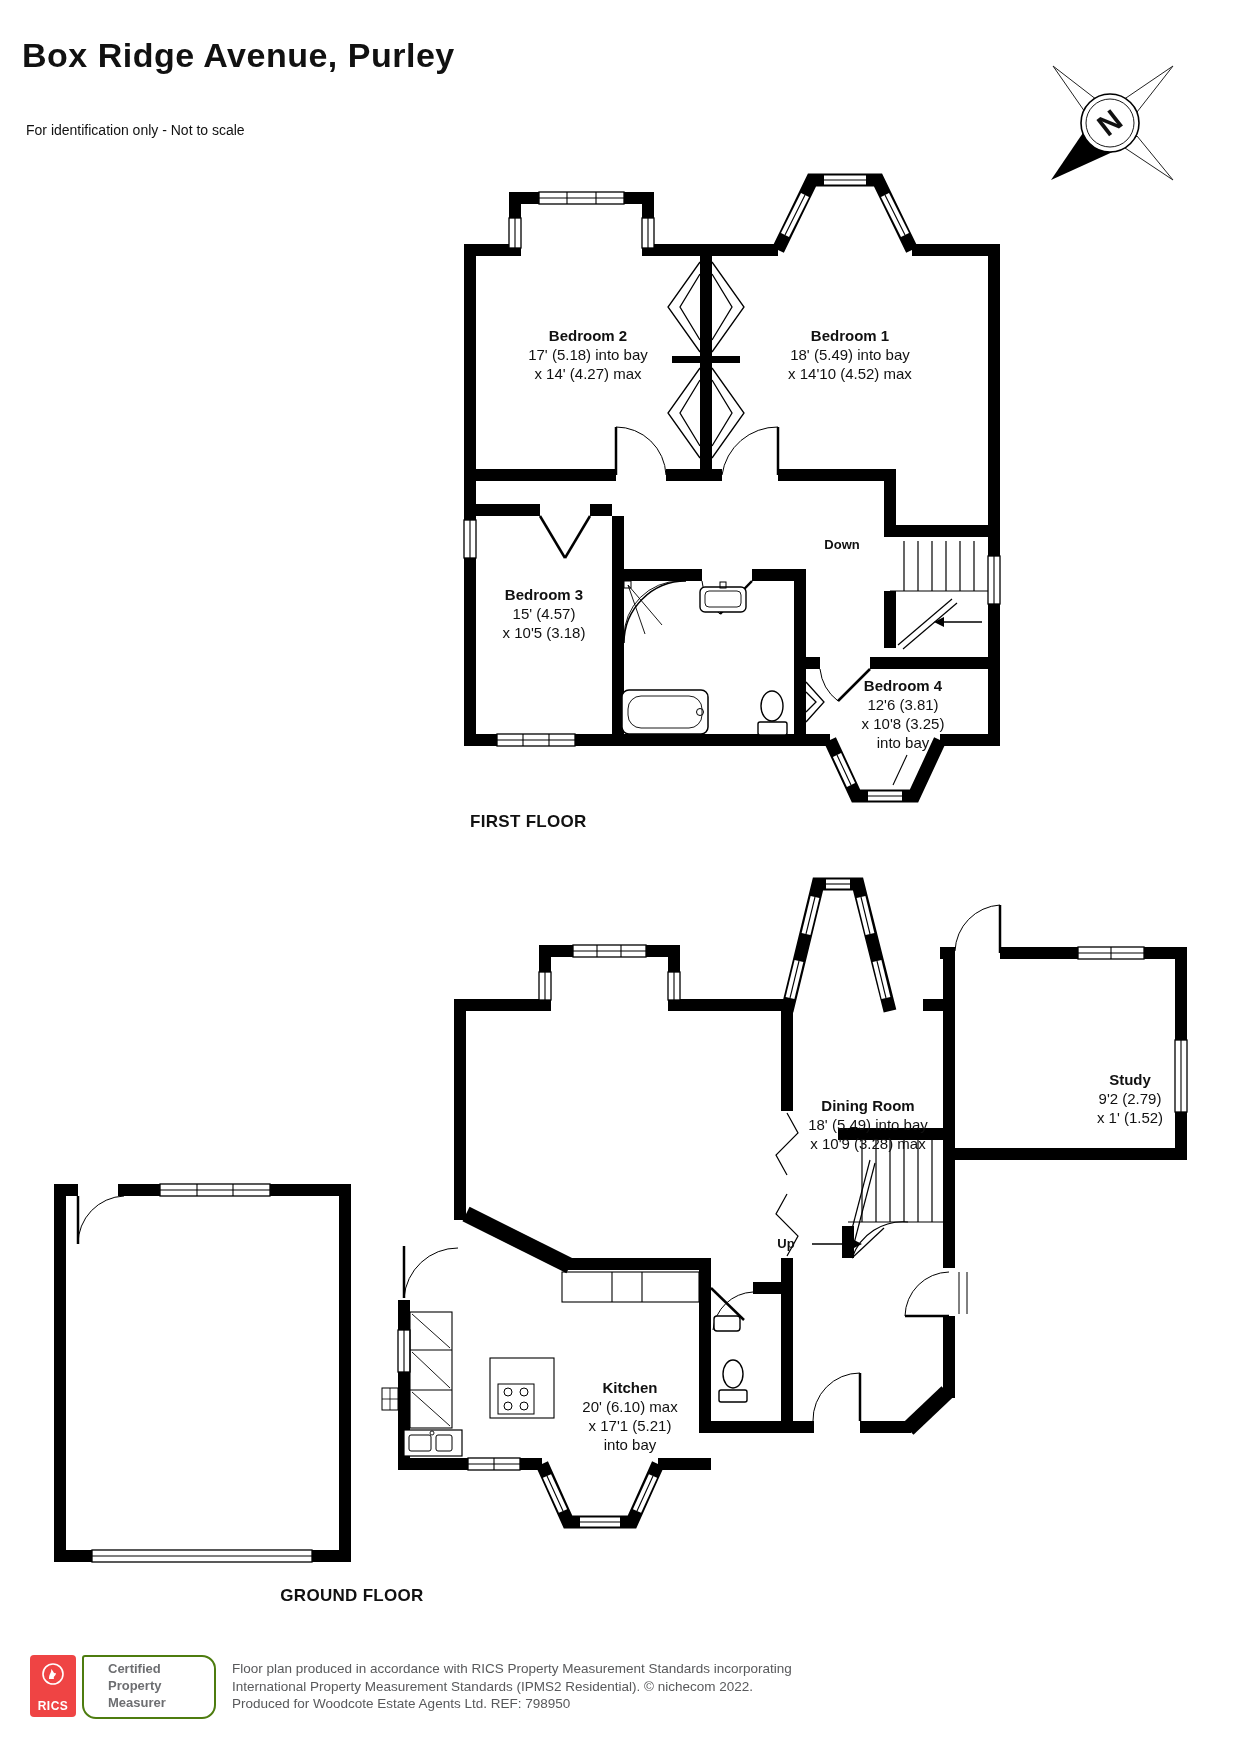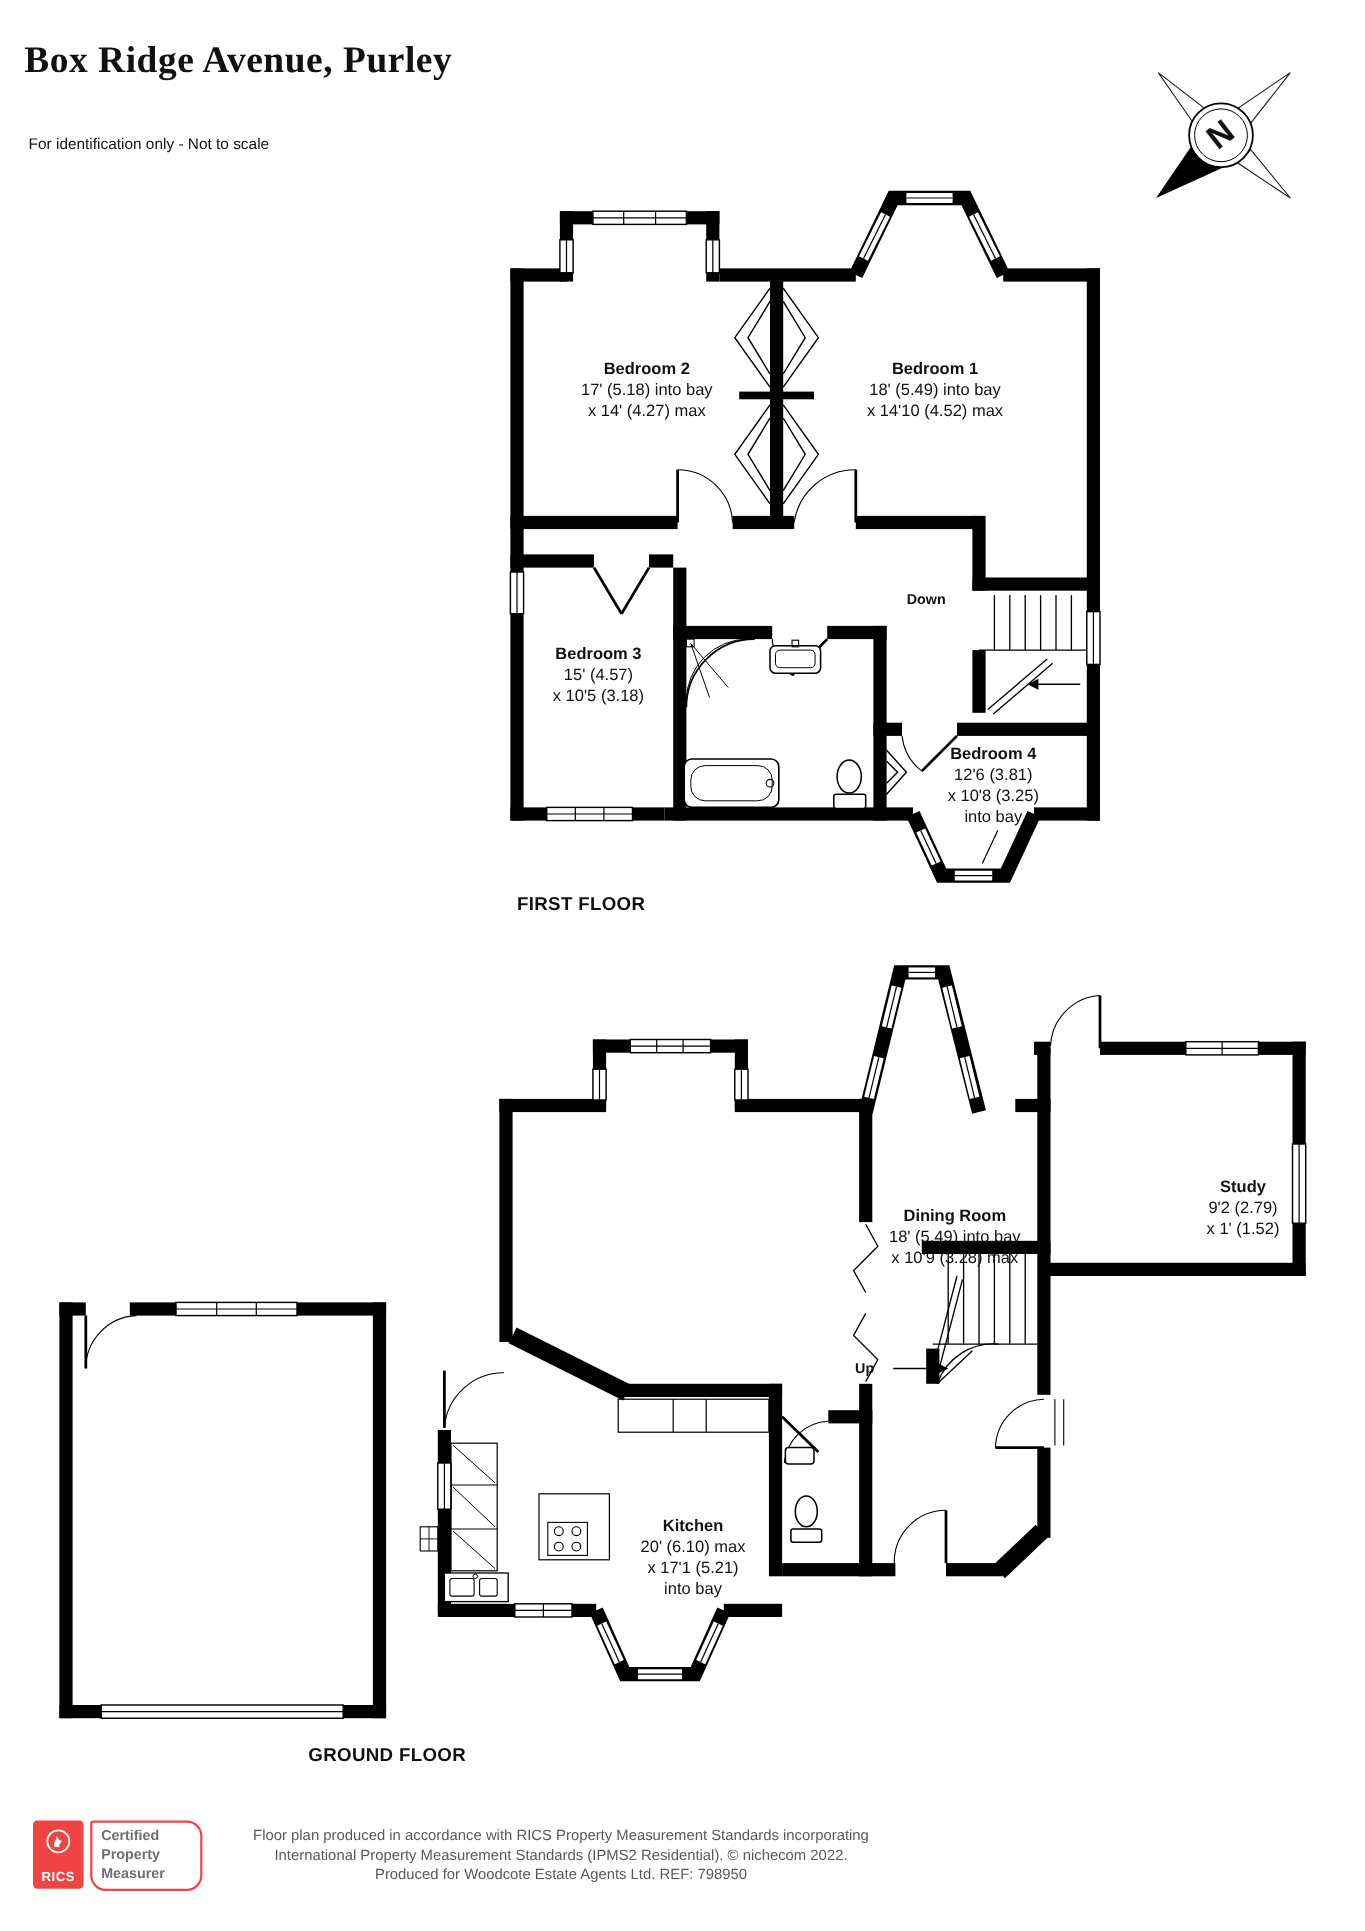--- a/index.html
+++ b/index.html
@@ -6,7 +6,7 @@
   .page{position:relative;width:1241px;height:1755px;background:#fff;overflow:hidden;
         font-family:"Liberation Sans", sans-serif;color:#111;}
   .plan-svg{position:absolute;left:0;top:0;}
-  .title{position:absolute;left:22px;top:36px;font-size:34px;font-weight:bold;letter-spacing:0.5px;font-family:Liberation Serif, serif;}
+  .title{position:absolute;left:22px;top:36px;font-size:34px;font-weight:bold;letter-spacing:0.5px;}
   .subtitle{position:absolute;left:26px;top:90px;font-size:22px;}
   .note{position:absolute;left:26px;top:122px;font-size:14px;}
   .room-label{position:absolute;text-align:center;font-size:15px;line-height:19px;}

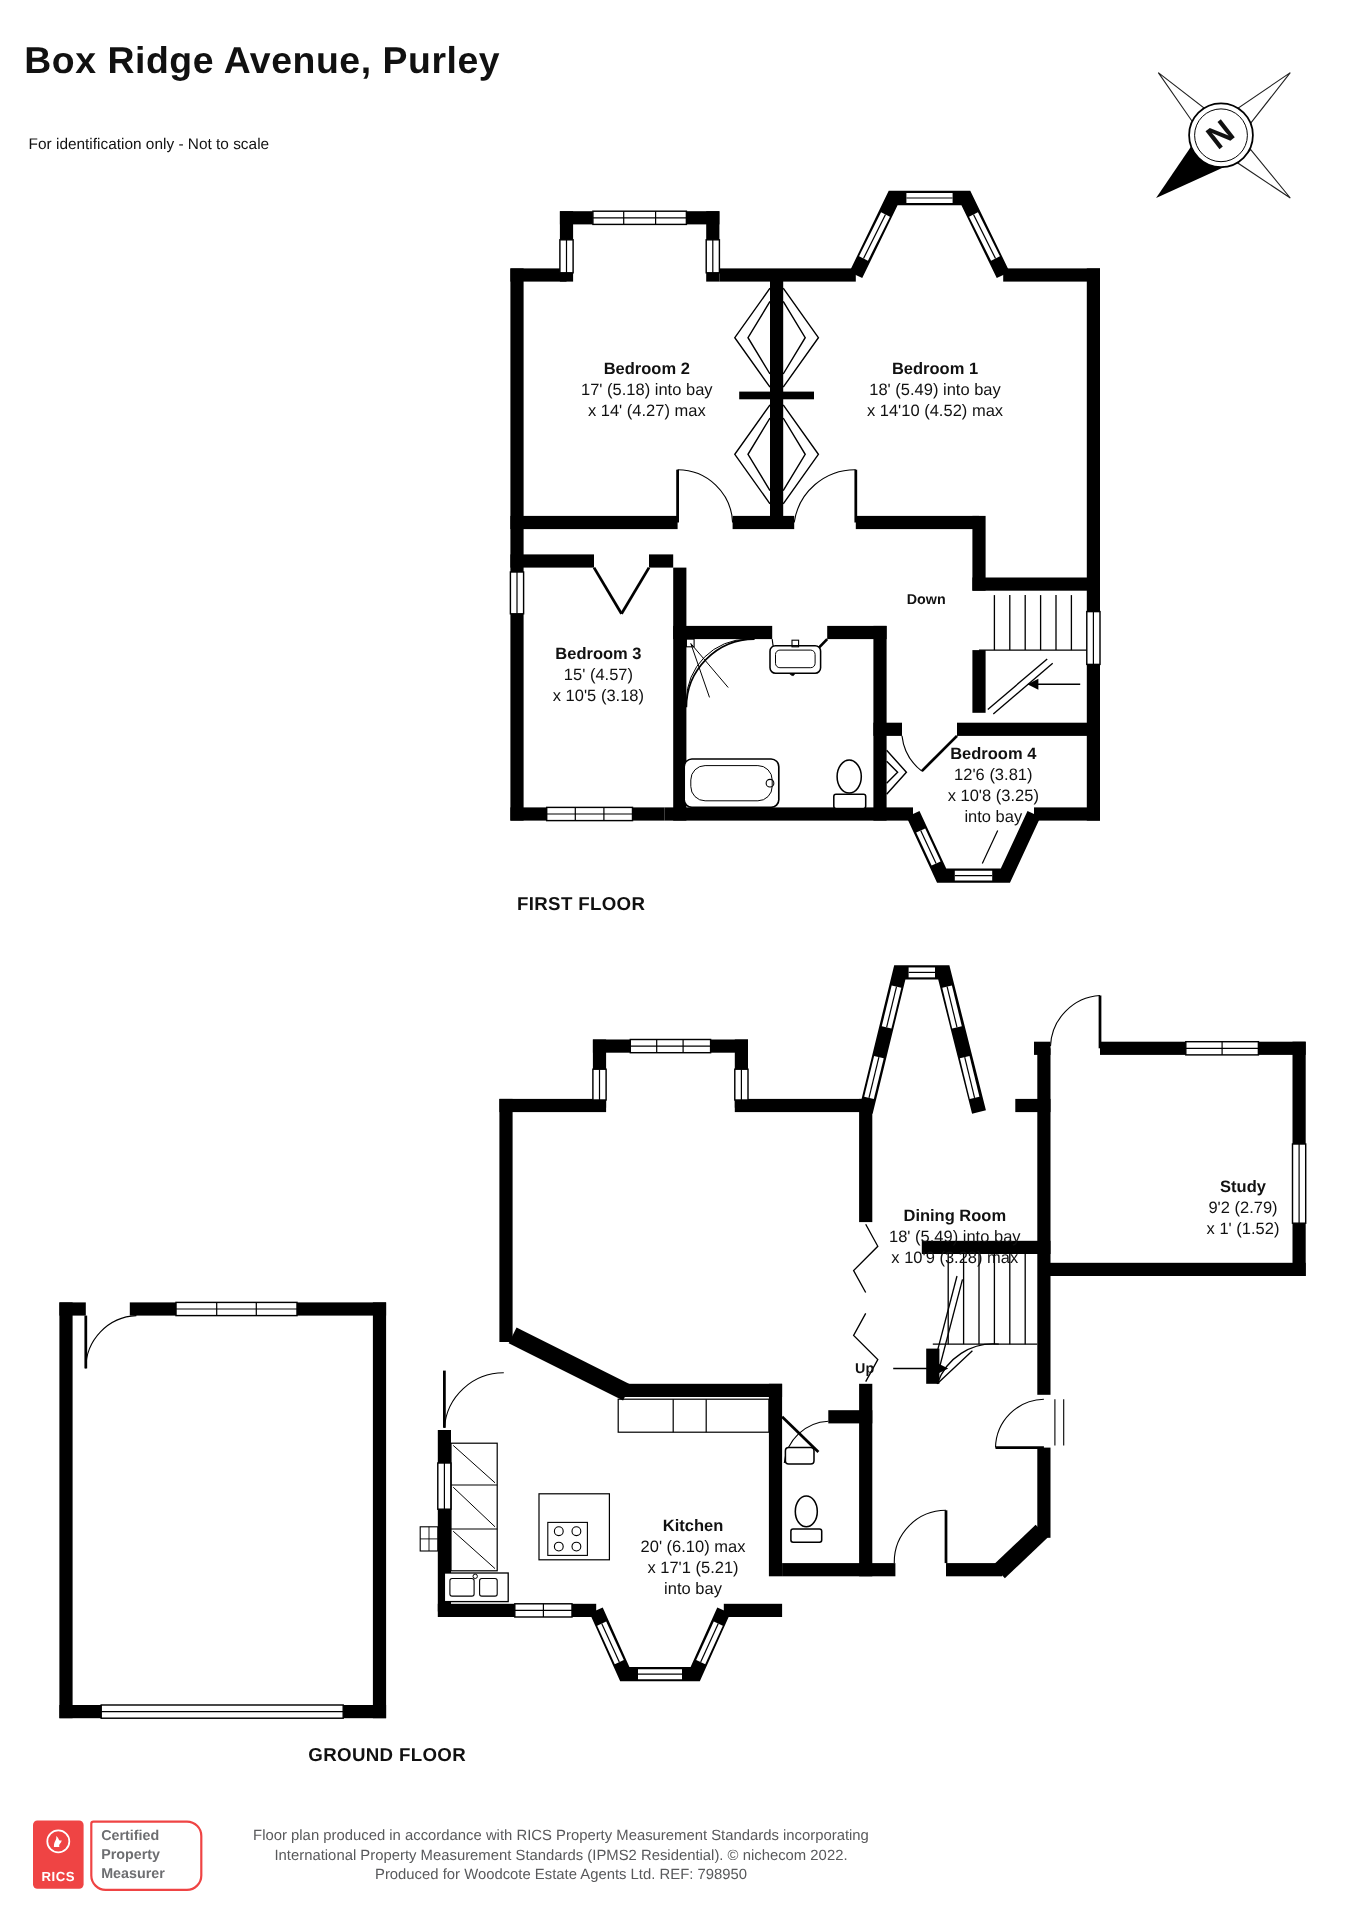--- a/index.html
+++ b/index.html
@@ -18,8 +18,8 @@
   .rics-lion{position:absolute;left:50%;top:6px;transform:translateX(-50%);}
   .rics-brand{position:absolute;bottom:4px;width:100%;text-align:center;color:#fff;
               font-weight:bold;font-size:12px;letter-spacing:0.5px;}
-  .cpm-box{margin-left:6px;width:82px;height:54px;border:2px solid #ef4444;border-radius:3px 14px 14px 14px;
-           padding:3px 8px;color:#6d6e71;font-weight:bold;font-size:13px;line-height:17px;flex:none;}
+  .cpm-box{margin-left:6px;width:82px;height:54px;border:2px solid #4d7c0f;border-radius:3px 14px 14px 14px;
+           padding:3px 24px;color:#6d6e71;font-weight:bold;font-size:13px;line-height:17px;flex:none;}
   .footer-text{margin-left:16px;color:#58595b;font-size:13.5px;line-height:17.5px;padding-top:5px;width:620px;text-align:center;}
 </style>
 </head>

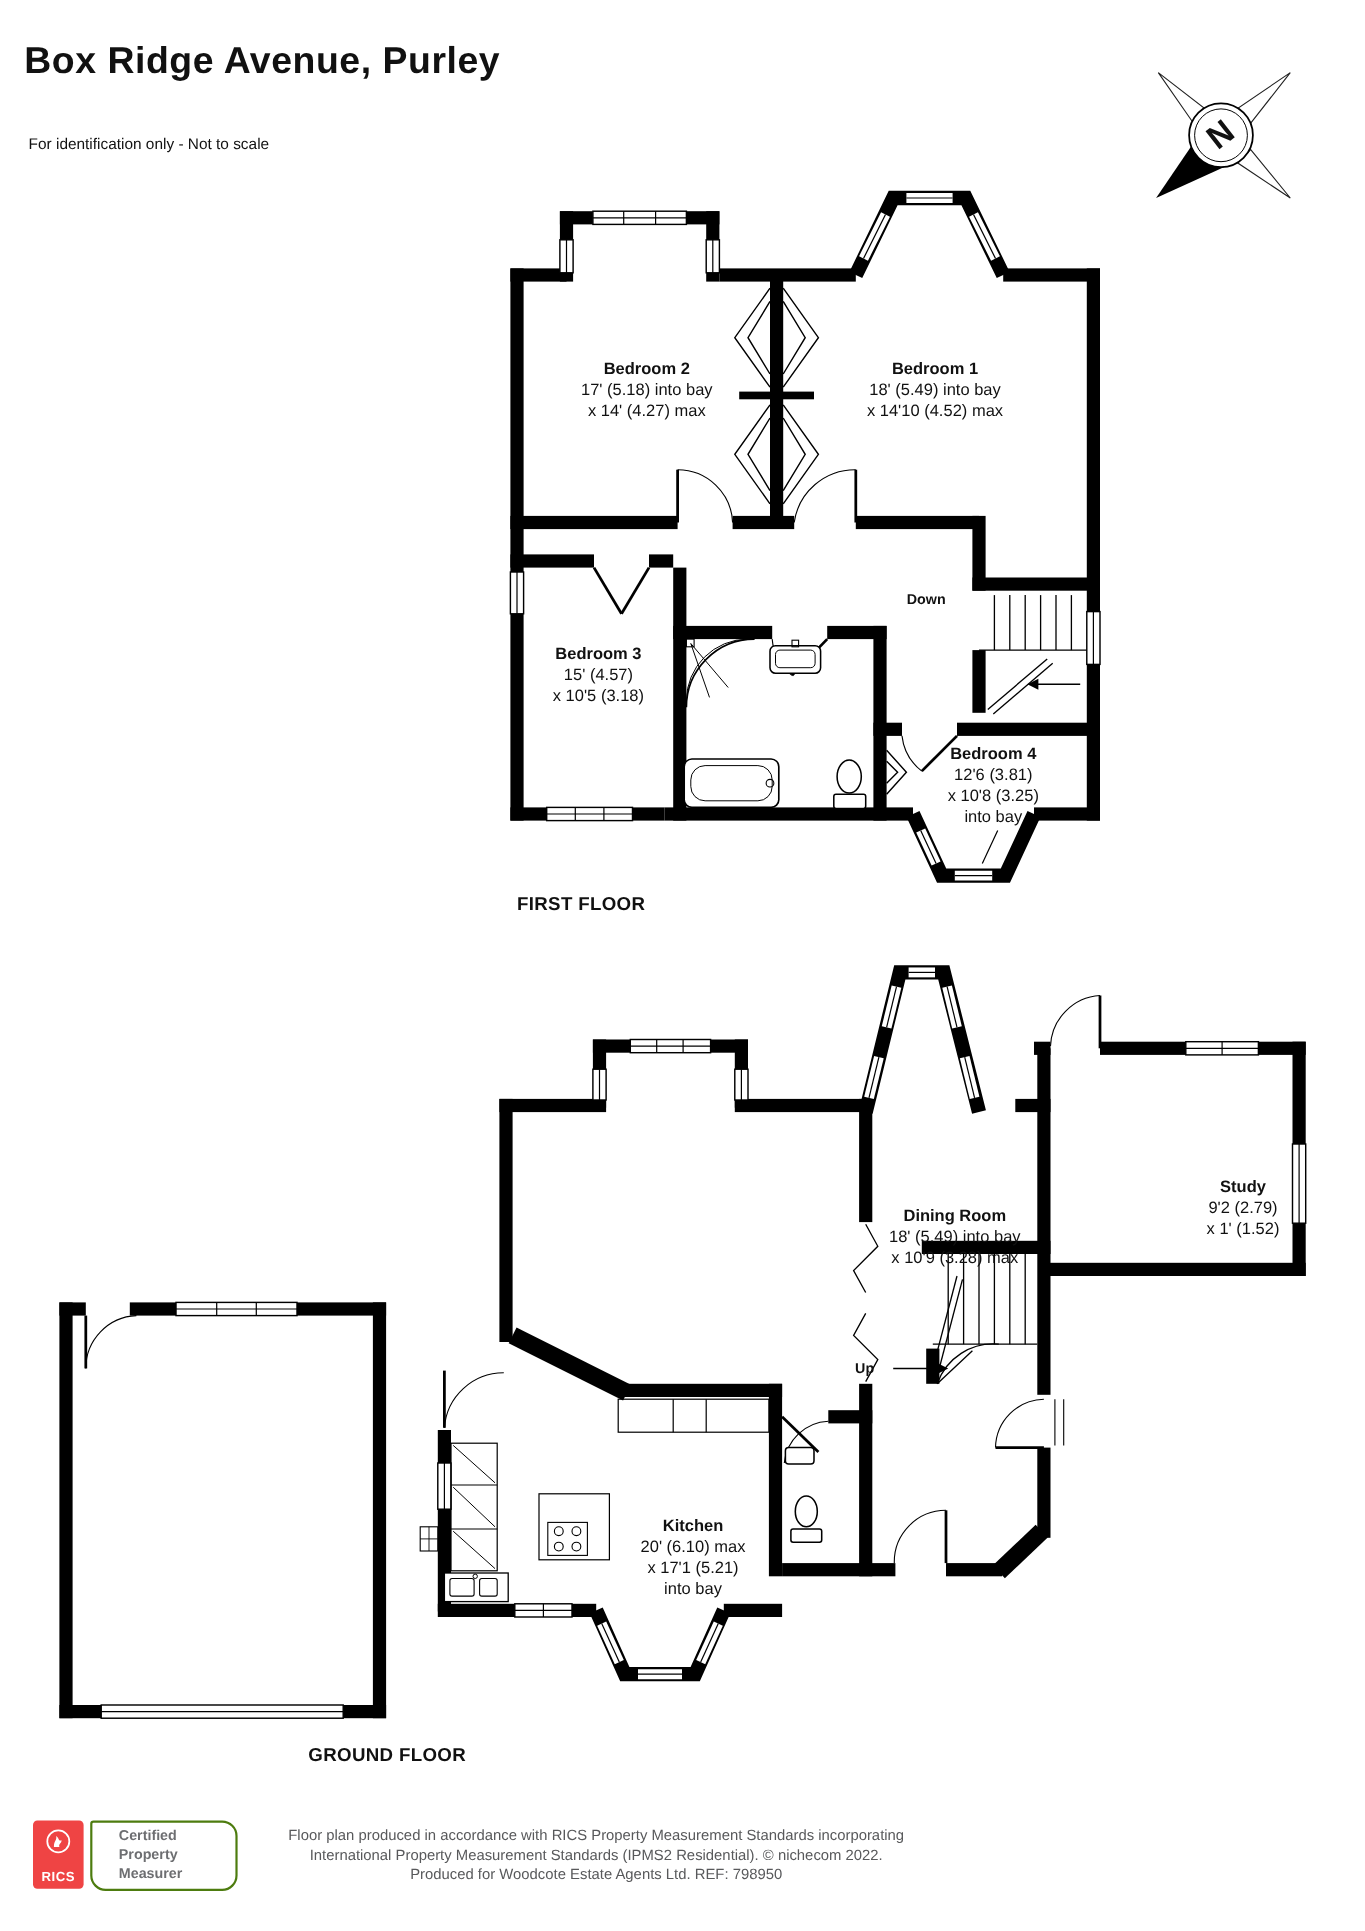--- a/index.html
+++ b/index.html
@@ -20,7 +20,7 @@
               font-weight:bold;font-size:12px;letter-spacing:0.5px;}
   .cpm-box{margin-left:6px;width:82px;height:54px;border:2px solid #4d7c0f;border-radius:3px 14px 14px 14px;
            padding:3px 24px;color:#6d6e71;font-weight:bold;font-size:13px;line-height:17px;flex:none;}
-  .footer-text{margin-left:16px;color:#58595b;font-size:13.5px;line-height:17.5px;padding-top:5px;width:620px;text-align:center;}
+  .footer-text{margin-left:16px;color:#58595b;font-size:13.5px;line-height:17.5px;padding-top:5px;width:620px;}
 </style>
 </head>
 <body>

